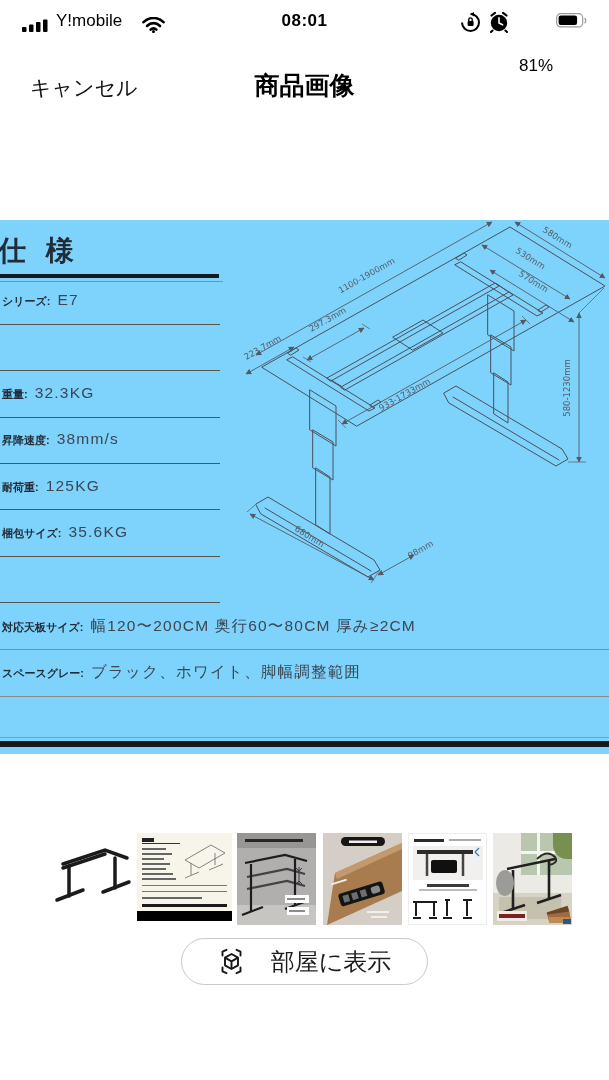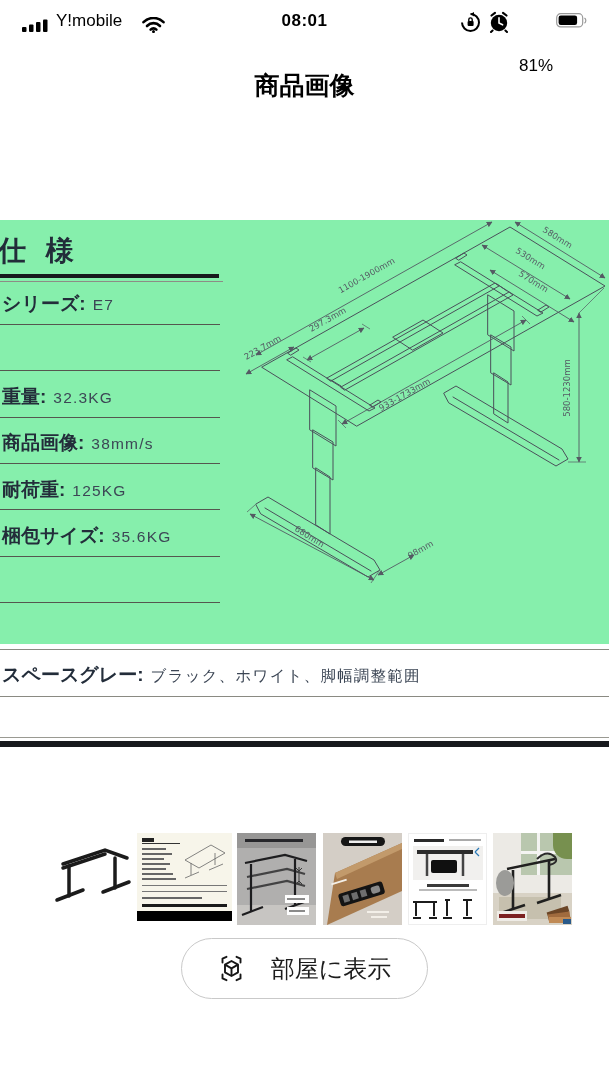--- a/index.html
+++ b/index.html
@@ -88,6 +88,7 @@
     </svg>
   </div>
 
+  <div id="cancel">キャンセル</div>
   <div id="navtitle">商品画像</div>
 
   <div id="sheet">

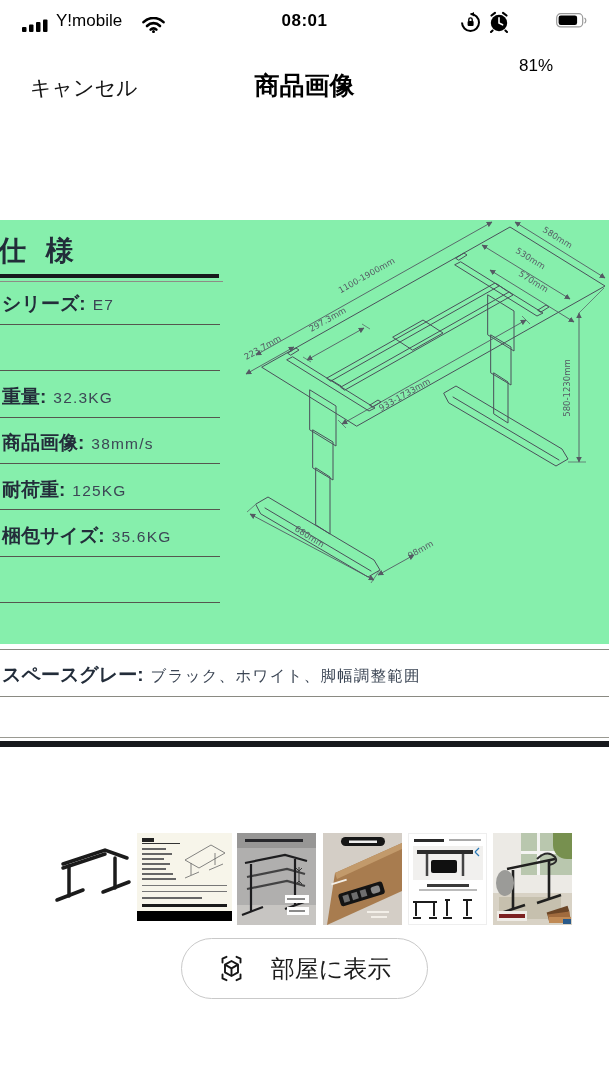--- a/index.html
+++ b/index.html
@@ -19,7 +19,7 @@
   #navtitle{position:absolute;left:0;top:69px;width:609px;text-align:center;font-size:25px;font-weight:700;color:#000;}
 
   
-  #sheet{position:absolute;left:0;top:220px;width:609px;height:424px;background:#86efac;}
+  #sheet{position:absolute;left:0;top:220px;width:609px;height:534px;background:#7dd3fc;}
   #sheet-head{position:absolute;left:-2px;top:12px;font-size:28px;font-weight:700;letter-spacing:6px;color:#222c39;}
   .hrule1{position:absolute;left:0;top:54px;width:219px;height:4px;background:#17191c;}
   .hrule2{position:absolute;left:0;top:61px;width:223px;height:1px;background:#8d8d86;}

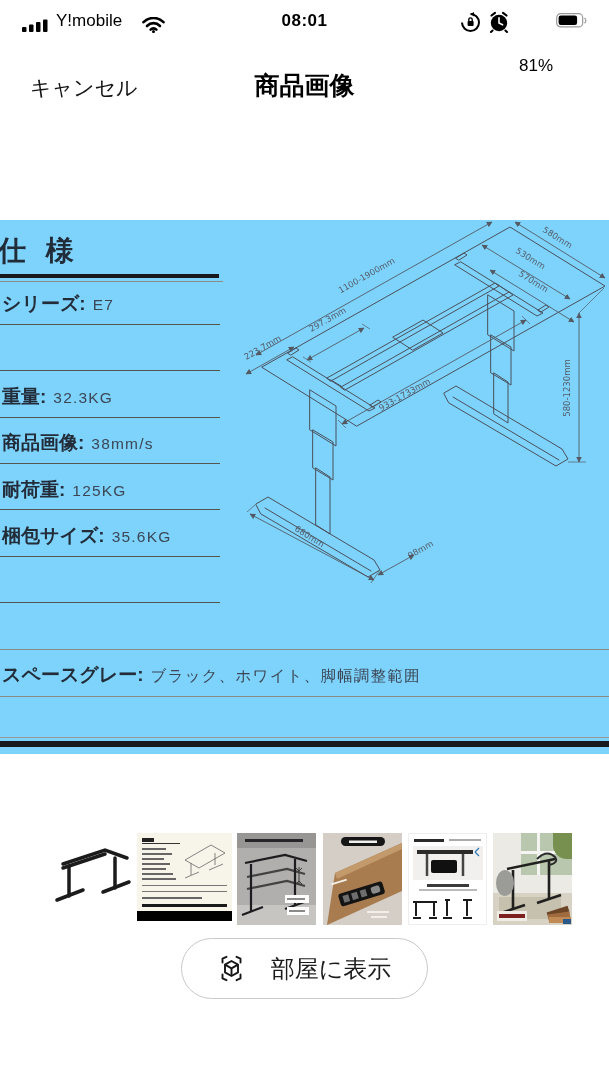--- a/index.html
+++ b/index.html
@@ -24,7 +24,7 @@
   .hrule1{position:absolute;left:0;top:54px;width:219px;height:4px;background:#17191c;}
   .hrule2{position:absolute;left:0;top:61px;width:223px;height:1px;background:#8d8d86;}
   .specrow{position:absolute;left:2px;white-space:nowrap;}
-  .lbl{font-size:19px;font-weight:700;color:#232d3a;}
+  .lbl{font-size:11px;font-weight:700;color:#232d3a;}
   .val{font-size:15.5px;font-weight:400;color:#3c4655;letter-spacing:1.2px;margin-left:7px;}
   .div-s{position:absolute;left:0;width:220px;height:1px;background:#55564f;}
   .div-f{position:absolute;left:0;width:609px;height:1px;background:#8a8a82;}

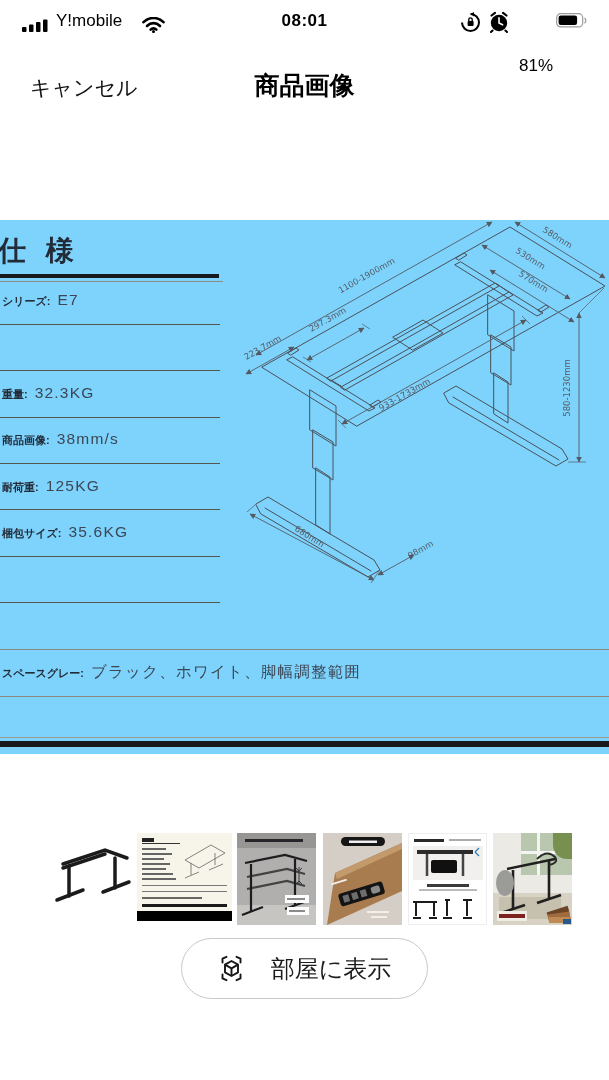--- a/index.html
+++ b/index.html
@@ -101,7 +101,7 @@
     <div class="div-s" style="top:150px"></div>
     <div class="specrow" style="top:164px"><span class="lbl">重量:</span><span class="val">32.3KG</span></div>
     <div class="div-s" style="top:197px"></div>
-    <div class="specrow" style="top:210px"><span class="lbl">商品画像:</span><span class="val">38mm/s</span></div>
+    <div class="specrow" style="top:210px"><span class="lbl">昇降速度:</span><span class="val">38mm/s</span></div>
     <div class="div-s" style="top:243px"></div>
     <div class="specrow" style="top:257px"><span class="lbl">耐荷重:</span><span class="val">125KG</span></div>
     <div class="div-s" style="top:289px"></div>

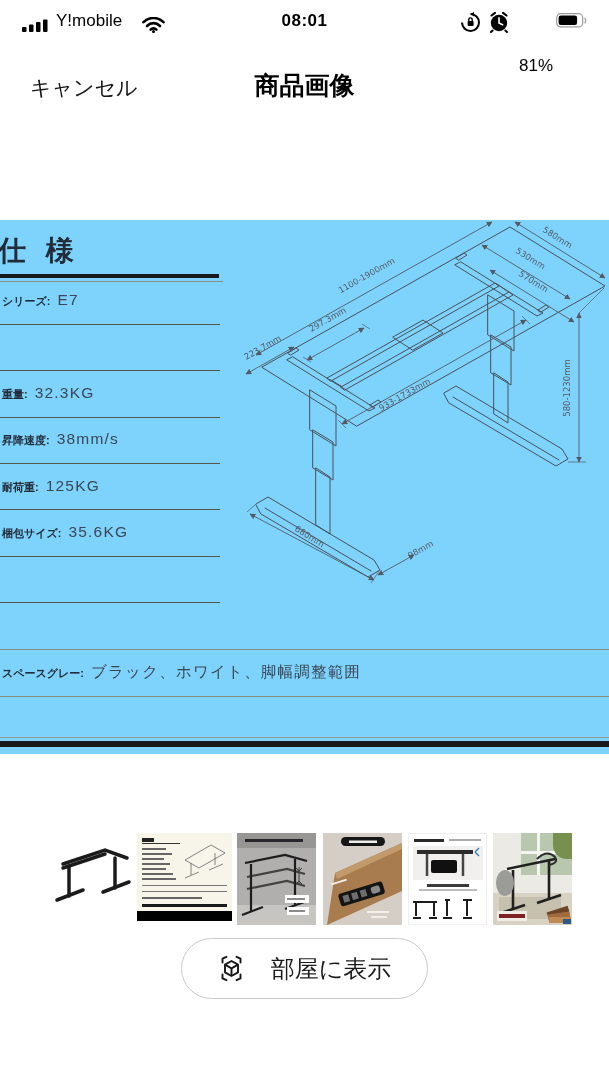--- a/index.html
+++ b/index.html
@@ -108,6 +108,7 @@
     <div class="specrow" style="top:303px"><span class="lbl">梱包サイズ:</span><span class="val">35.6KG</span></div>
     <div class="div-s" style="top:336px"></div>
     <div class="div-s" style="top:382px"></div>
+    <div class="specrow" style="top:396px"><span class="lbl">対応天板サイズ:</span><span class="val">幅120〜200CM 奥行60〜80CM 厚み≥2CM</span></div>
     <div class="div-f" style="top:429px"></div>
     <div class="specrow" style="top:442px"><span class="lbl">スペースグレー:</span><span class="val">ブラック、ホワイト、脚幅調整範囲</span></div>
     <div class="div-f" style="top:476px"></div>

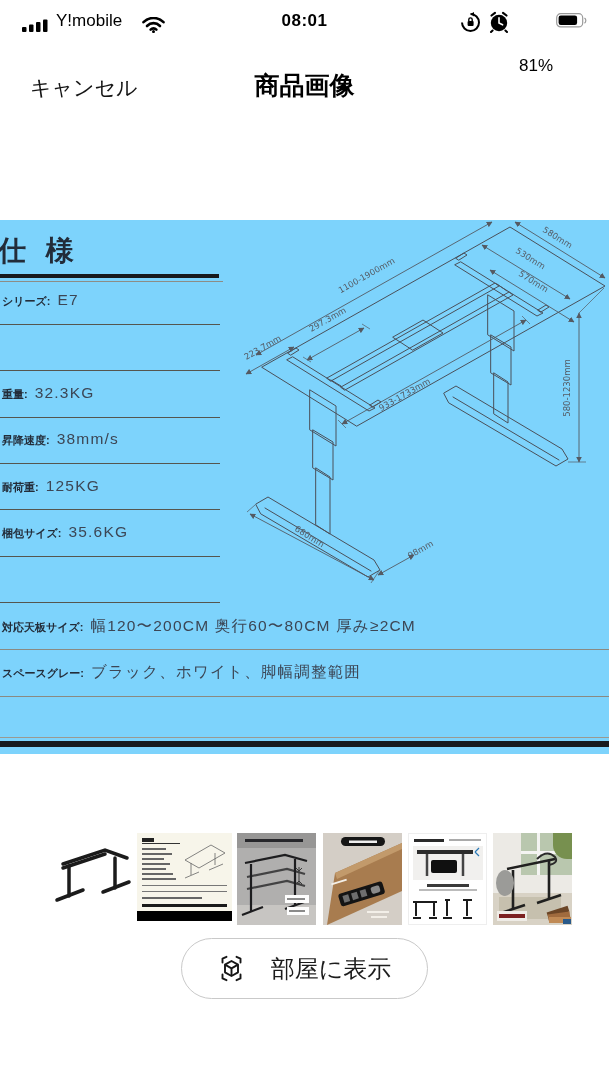--- a/index.html
+++ b/index.html
@@ -43,7 +43,7 @@
   #selbar{position:absolute;left:137px;top:911px;width:95px;height:10px;background:#000;}
 
   
-  #arbtn{position:absolute;left:181px;top:938px;width:247px;height:61px;border:1.5px solid #c9c9c9;
+  #arbtn{position:absolute;left:181px;top:938px;width:247px;height:47px;border:1.5px solid #c9c9c9;
          border-radius:31px;background:#fff;display:flex;align-items:center;justify-content:center;gap:26px;box-sizing:border-box;}
   #arbtn span{font-size:24px;color:#1c1c1c;}
 </style>

